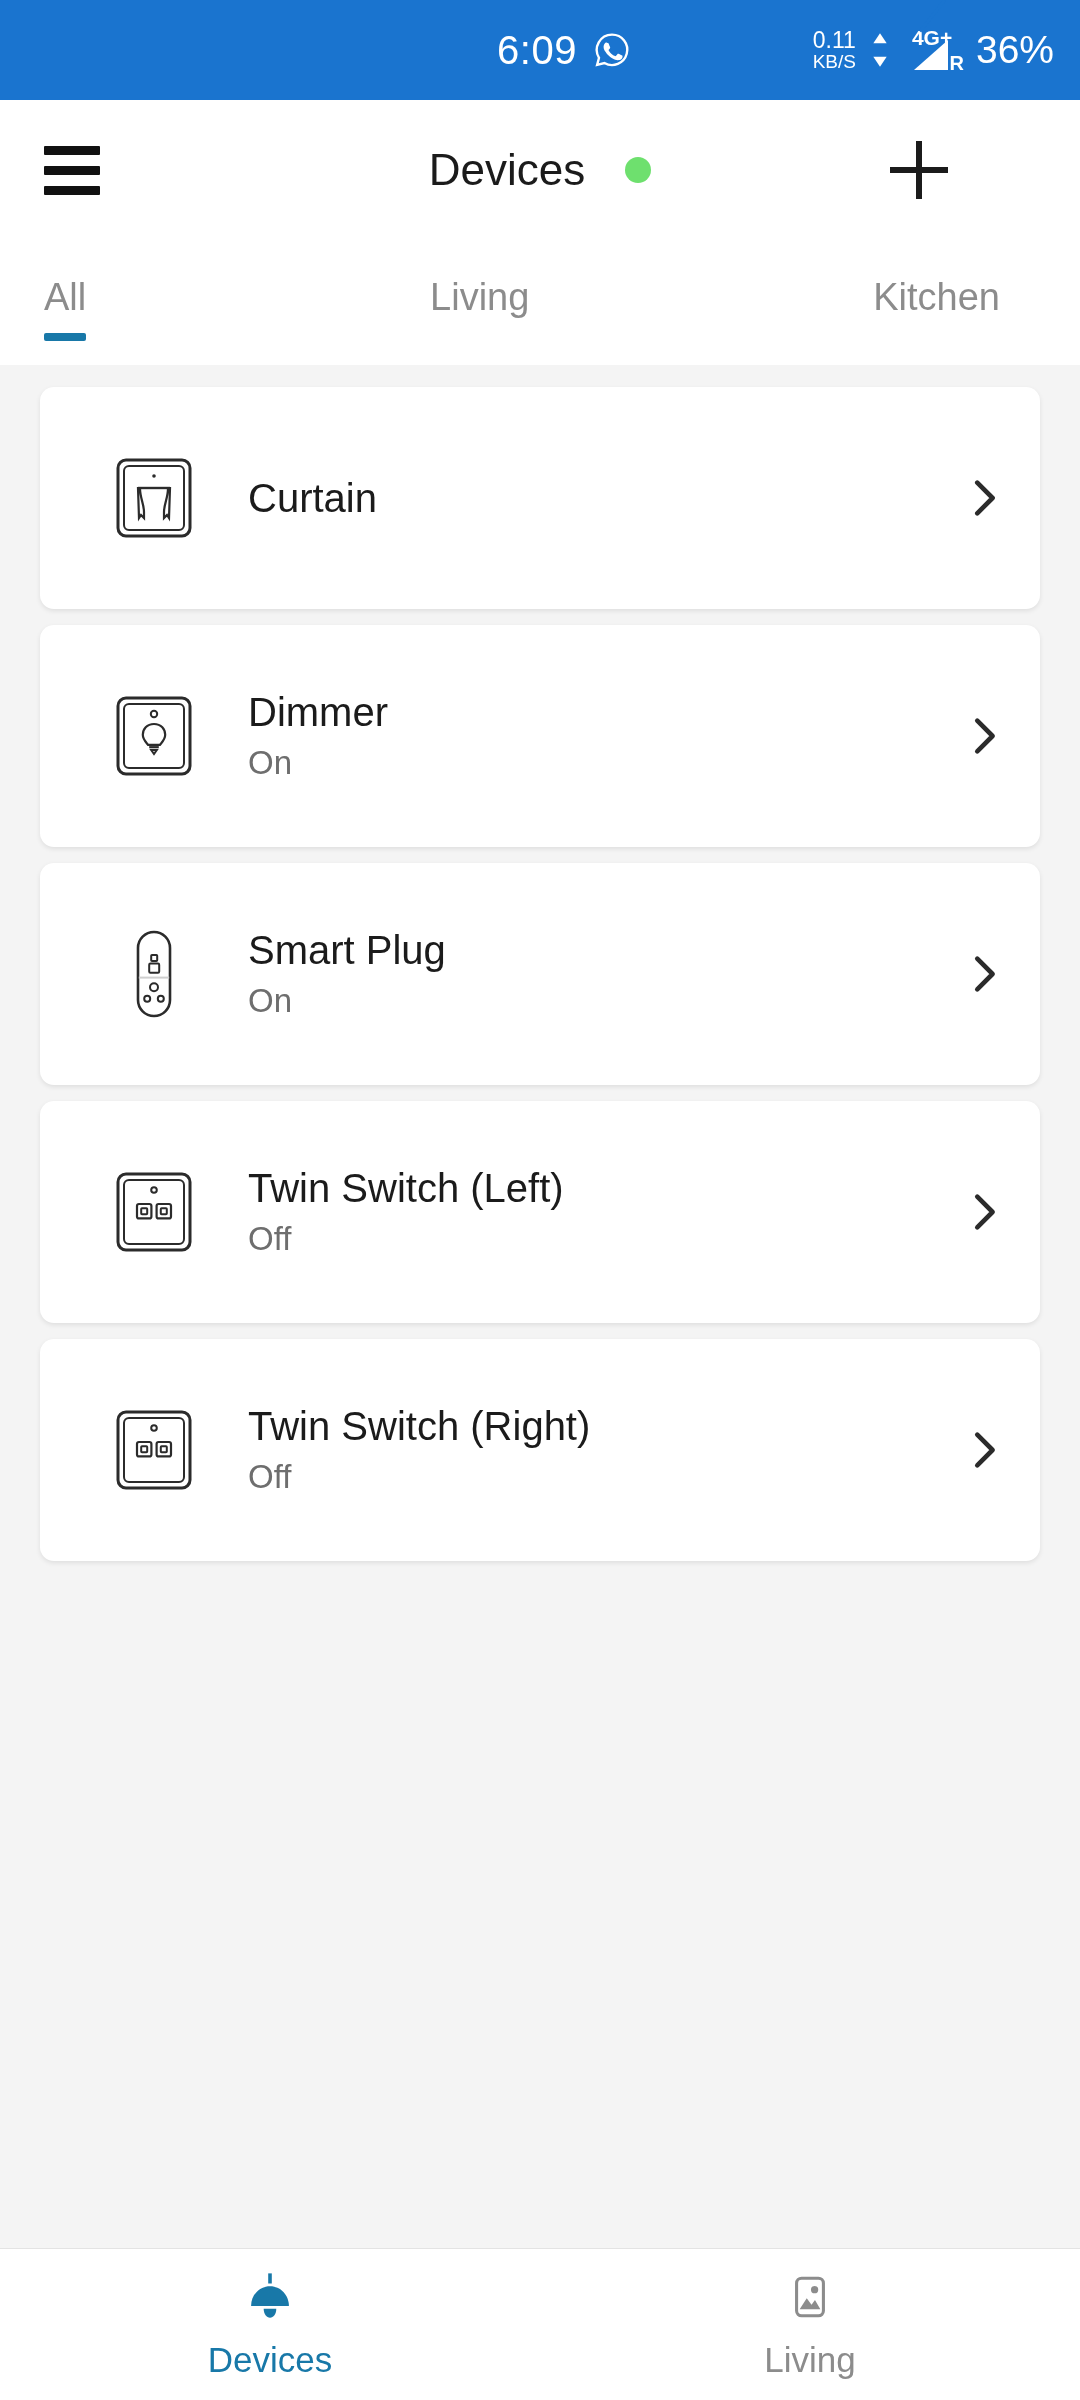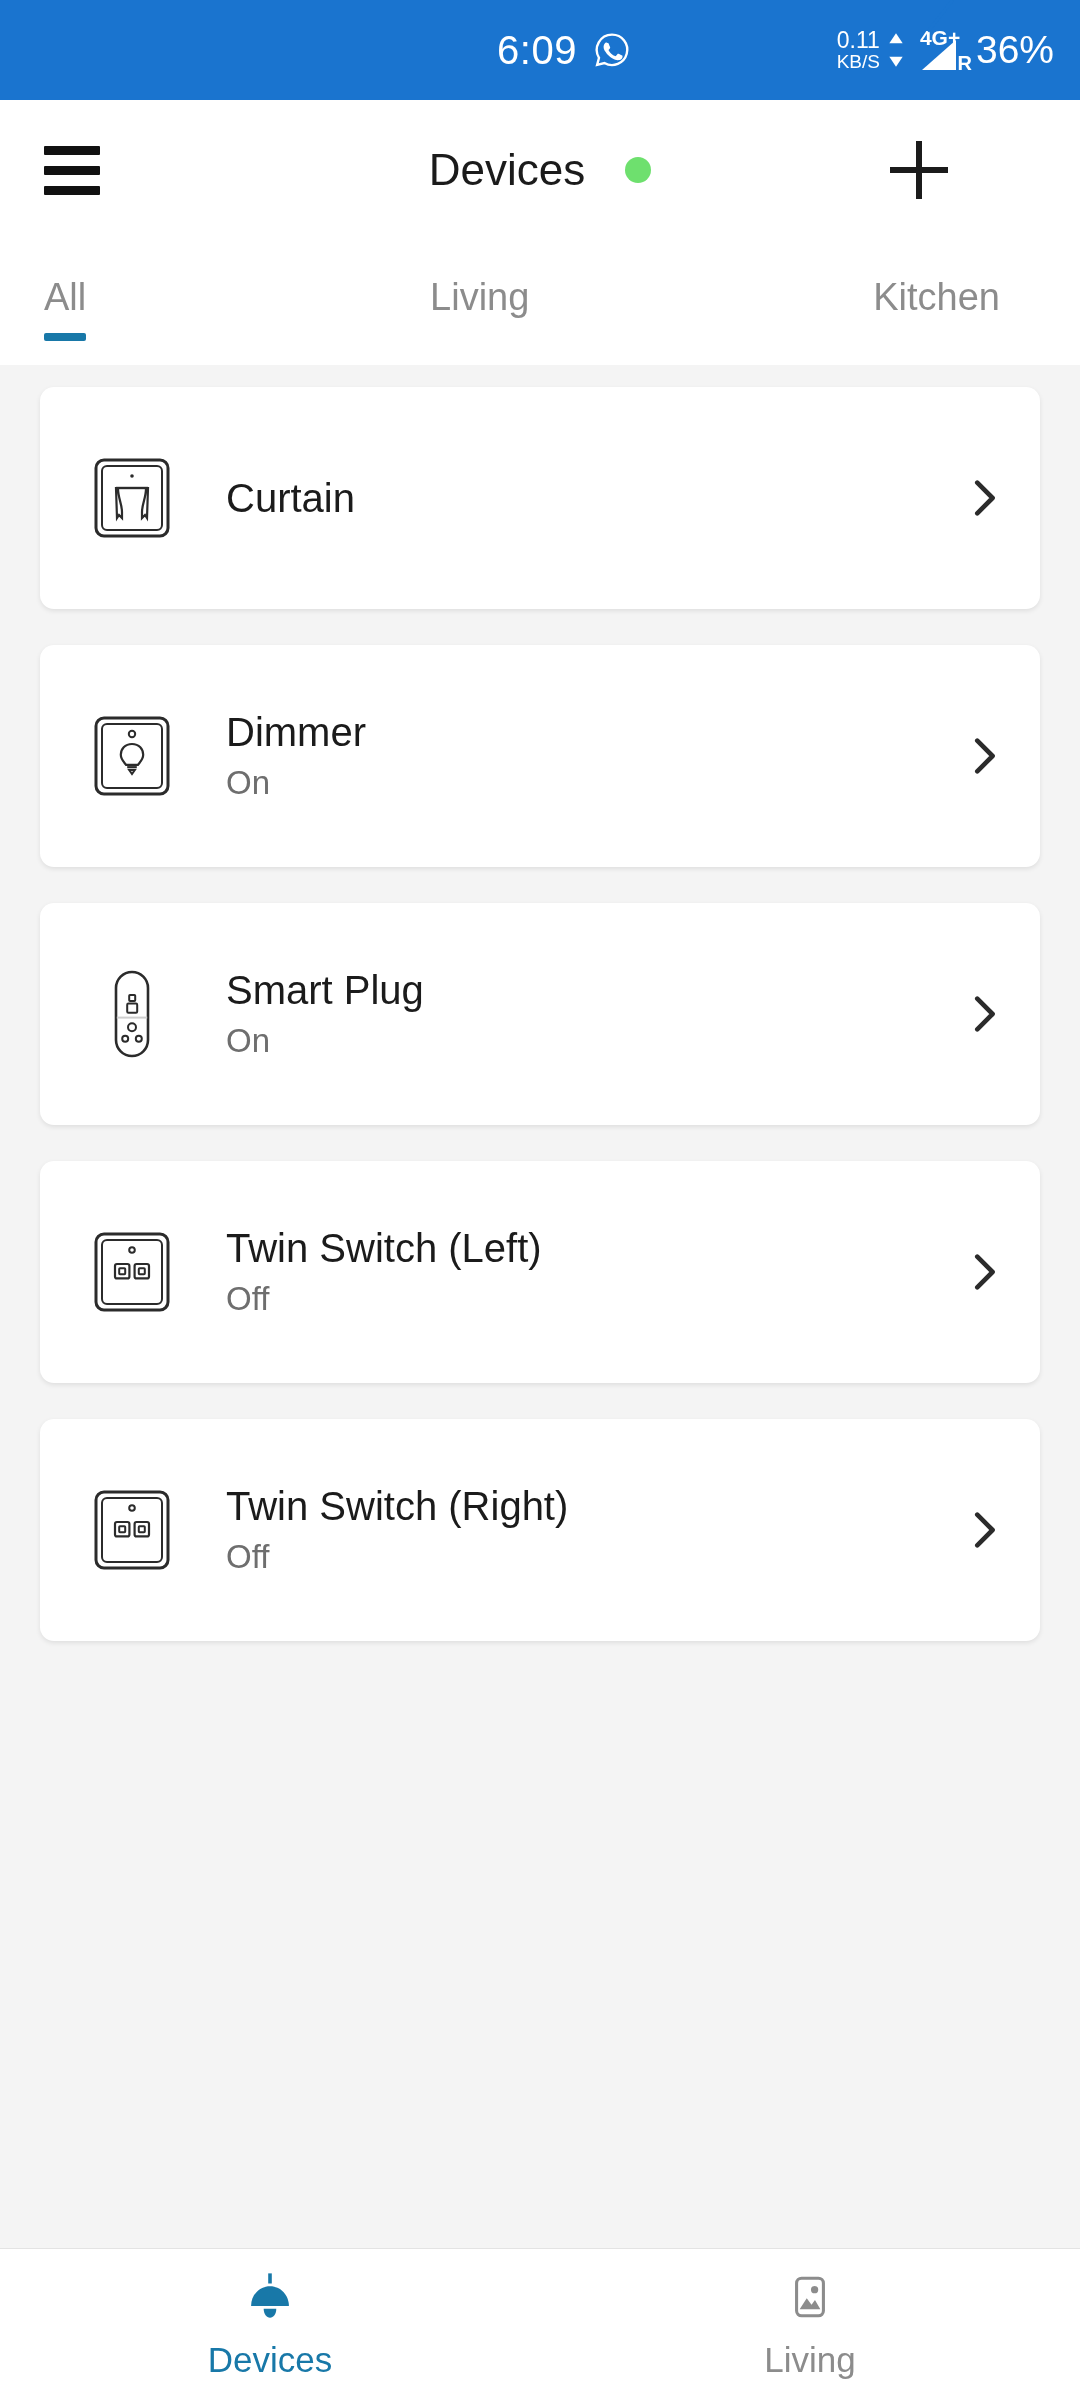--- a/index.html
+++ b/index.html
@@ -20,7 +20,7 @@
              align-items:center; gap:16px;margin-left:48px; }
   .sb-clock { font-size:40px; letter-spacing:.5px; }
   .sb-wa { width:38px; height:38px; }
-  .sb-right { position:absolute; right:26px; display:flex; align-items:center; gap:6px; }
+  .sb-right { position:absolute; right:26px; display:flex; align-items:center; gap:14px; }
   .sb-net { display:flex; flex-direction:column; align-items:center; line-height:1.02; }
   .sb-net-val { font-size:23px; }
   .sb-net-unit { font-size:19px; }

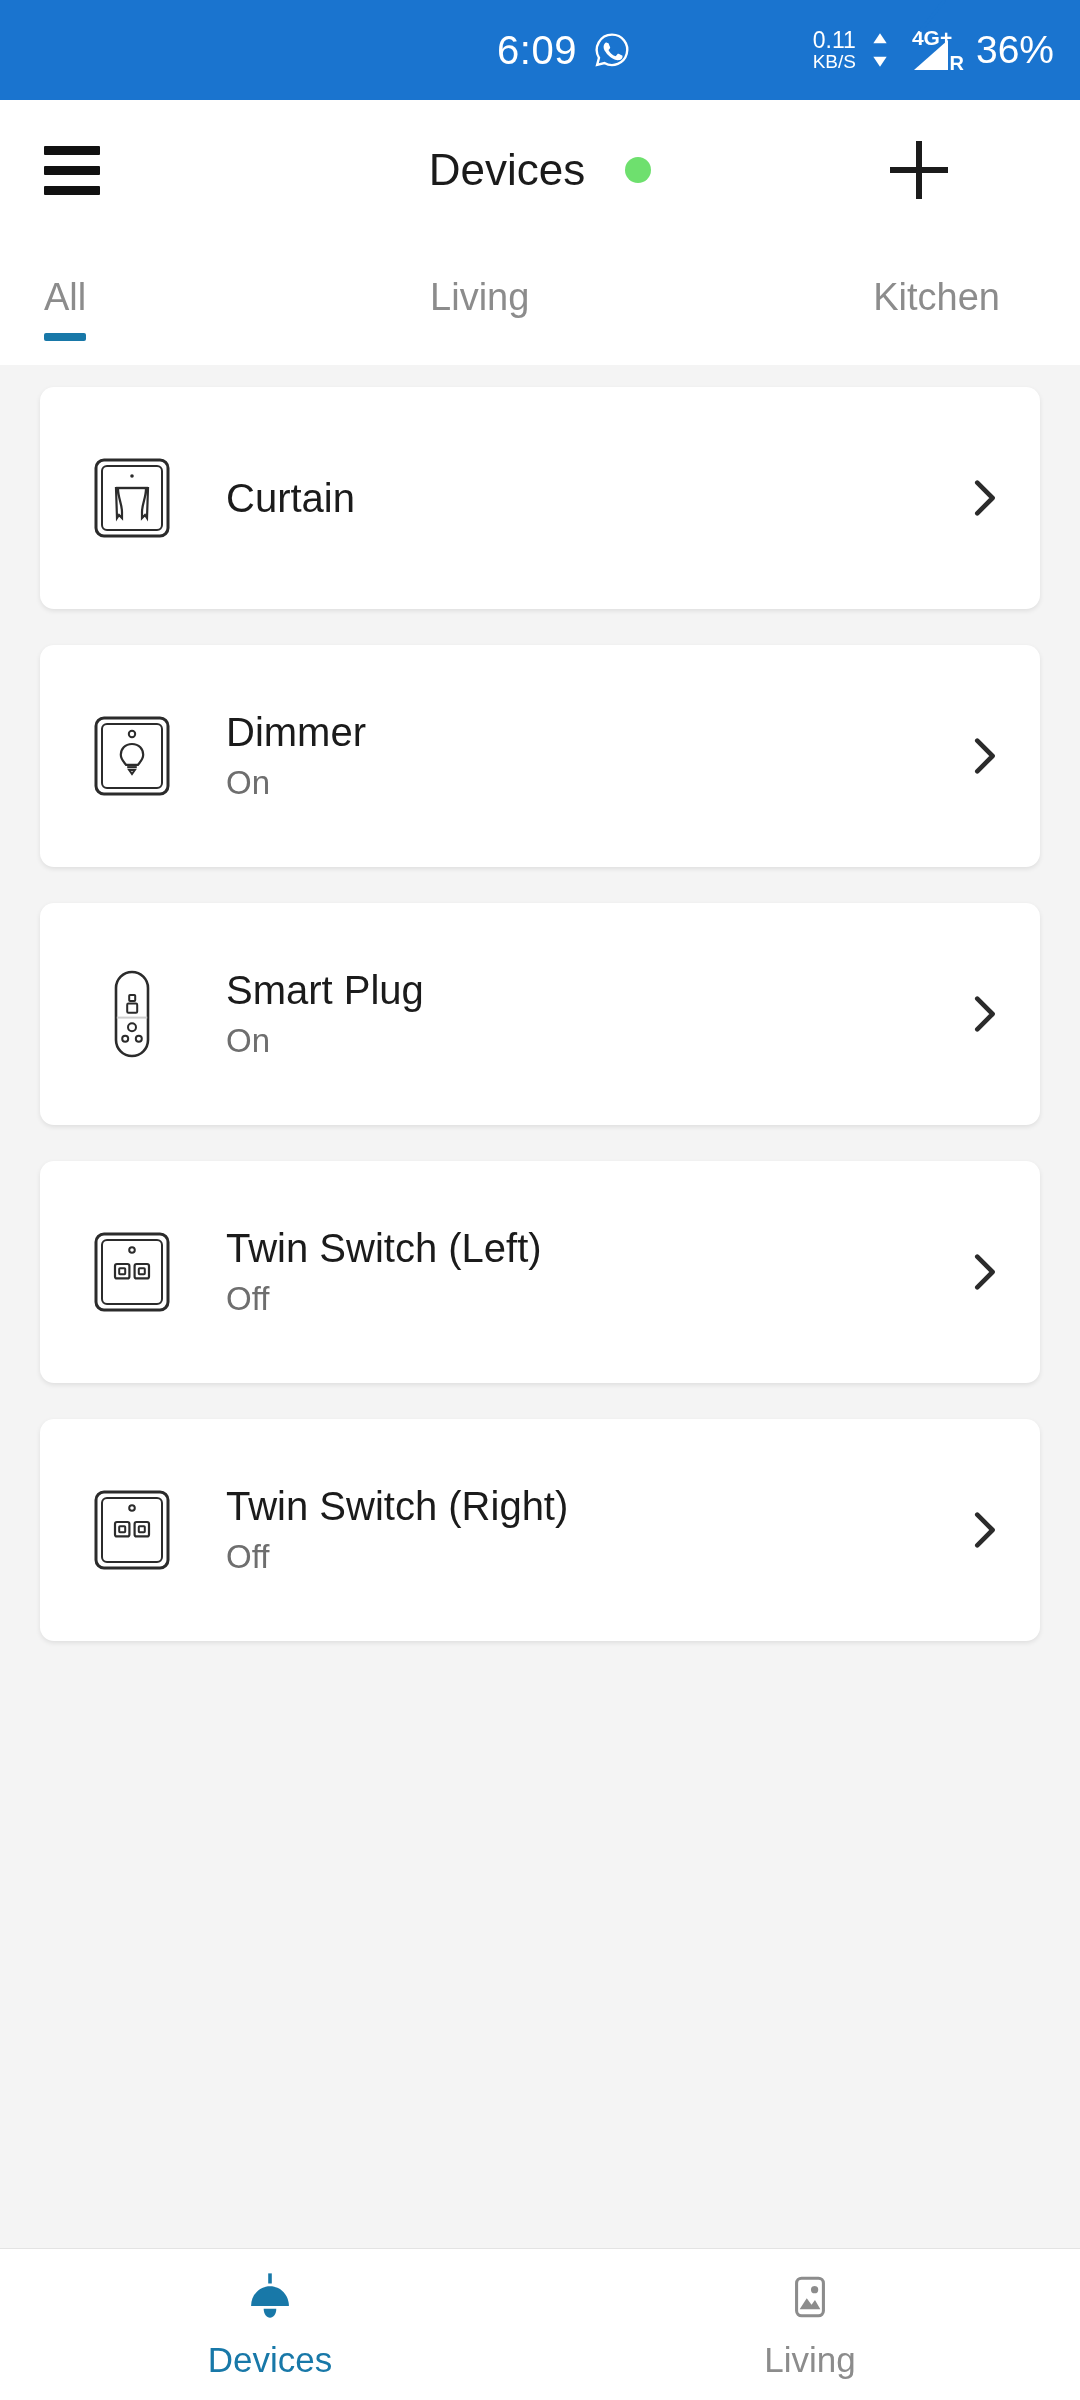--- a/index.html
+++ b/index.html
@@ -62,9 +62,9 @@
 
   
   .list { flex:1 1 auto; background:#f4f4f4; padding:22px 40px 0 40px; overflow:hidden; }
-  .card { background:#fff; border-radius:14px; height:222px; margin-bottom:36px;
+  .card { background:#fff; border-radius:14px; height:222px; margin-bottom:16px;
           box-shadow:0 2px 5px rgba(0,0,0,0.09); display:flex; align-items:center;
-          padding:0 34px 0 44px; cursor:pointer; }
+          padding:0 34px 0 66px; cursor:pointer; }
   .card-icon { width:96px; height:96px; flex:0 0 96px; display:flex;
                align-items:center; justify-content:center; margin-right:46px; }
   .card-text { flex:1 1 auto; display:flex; flex-direction:column; justify-content:center;

